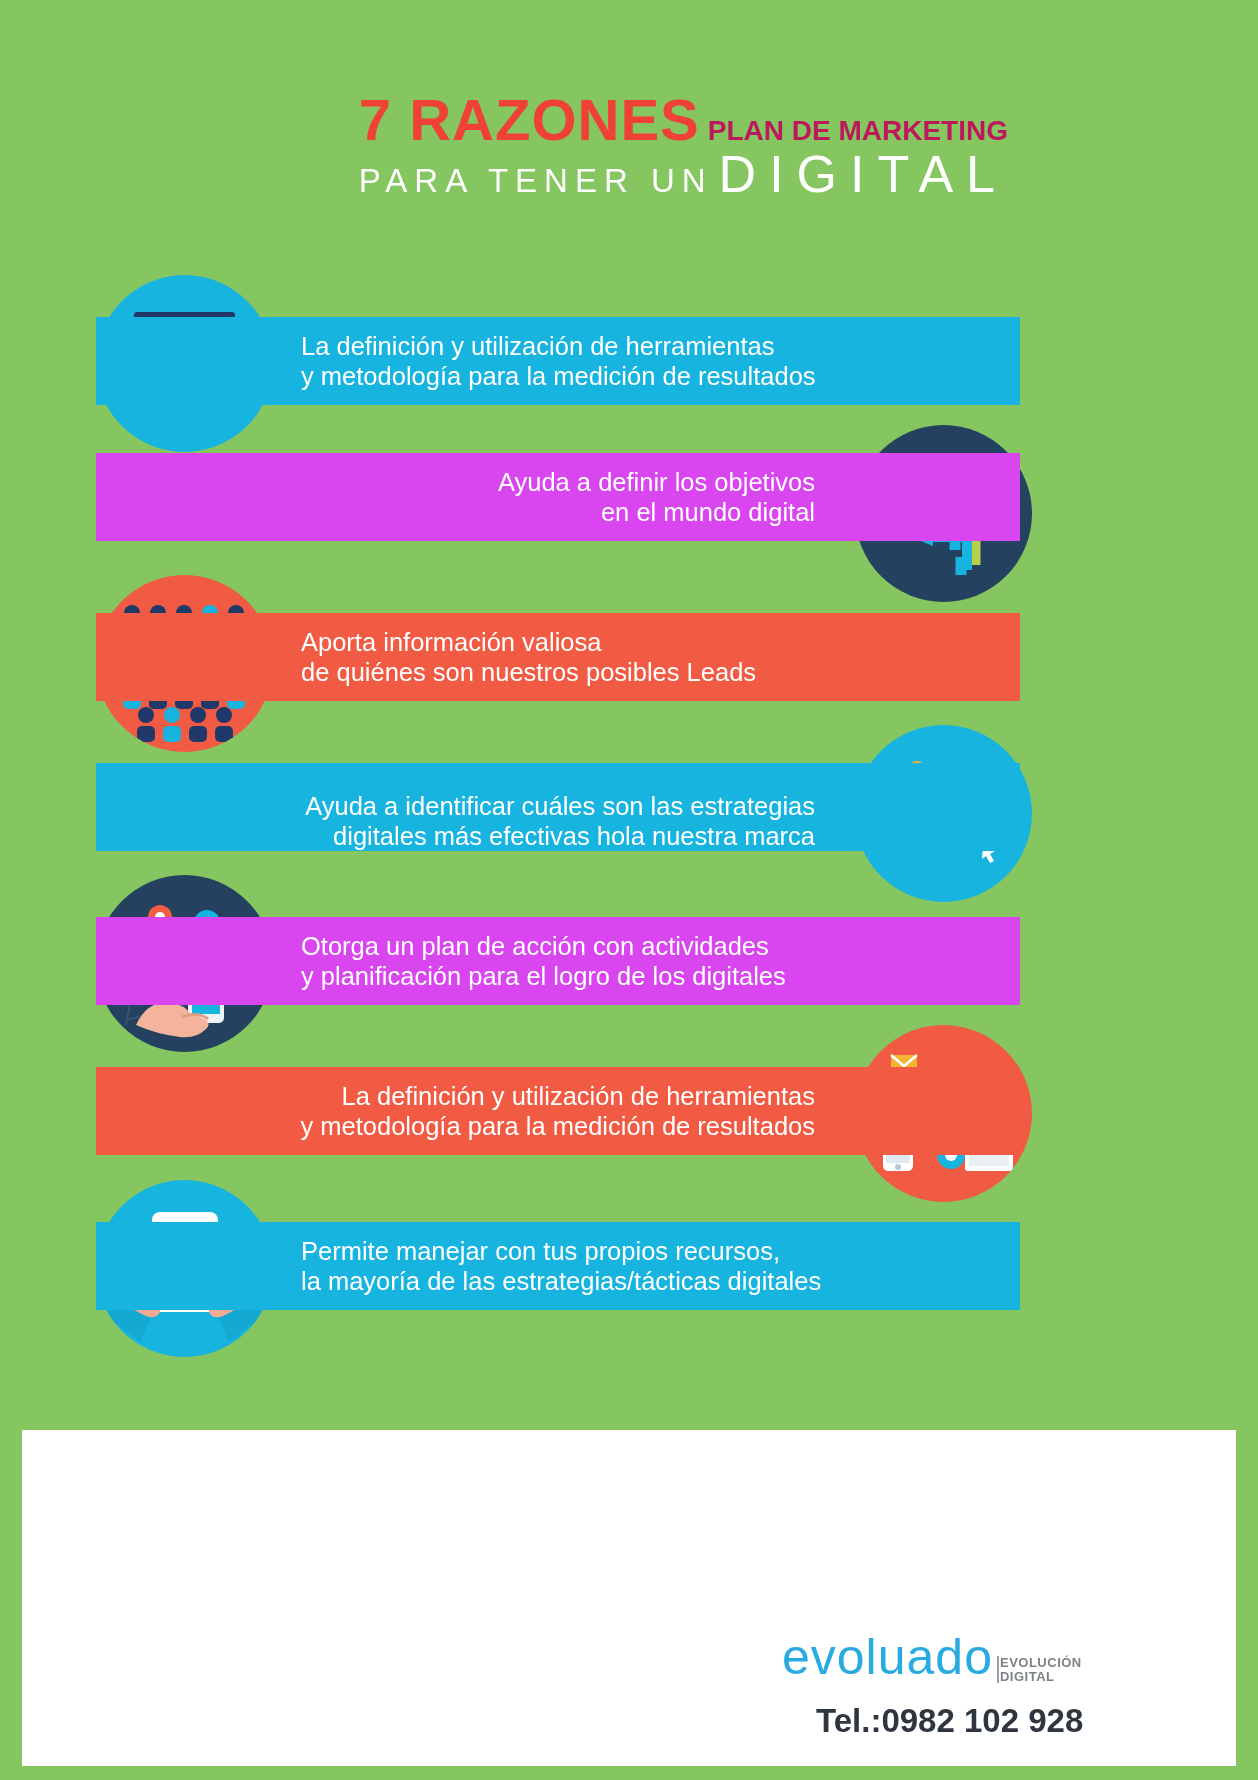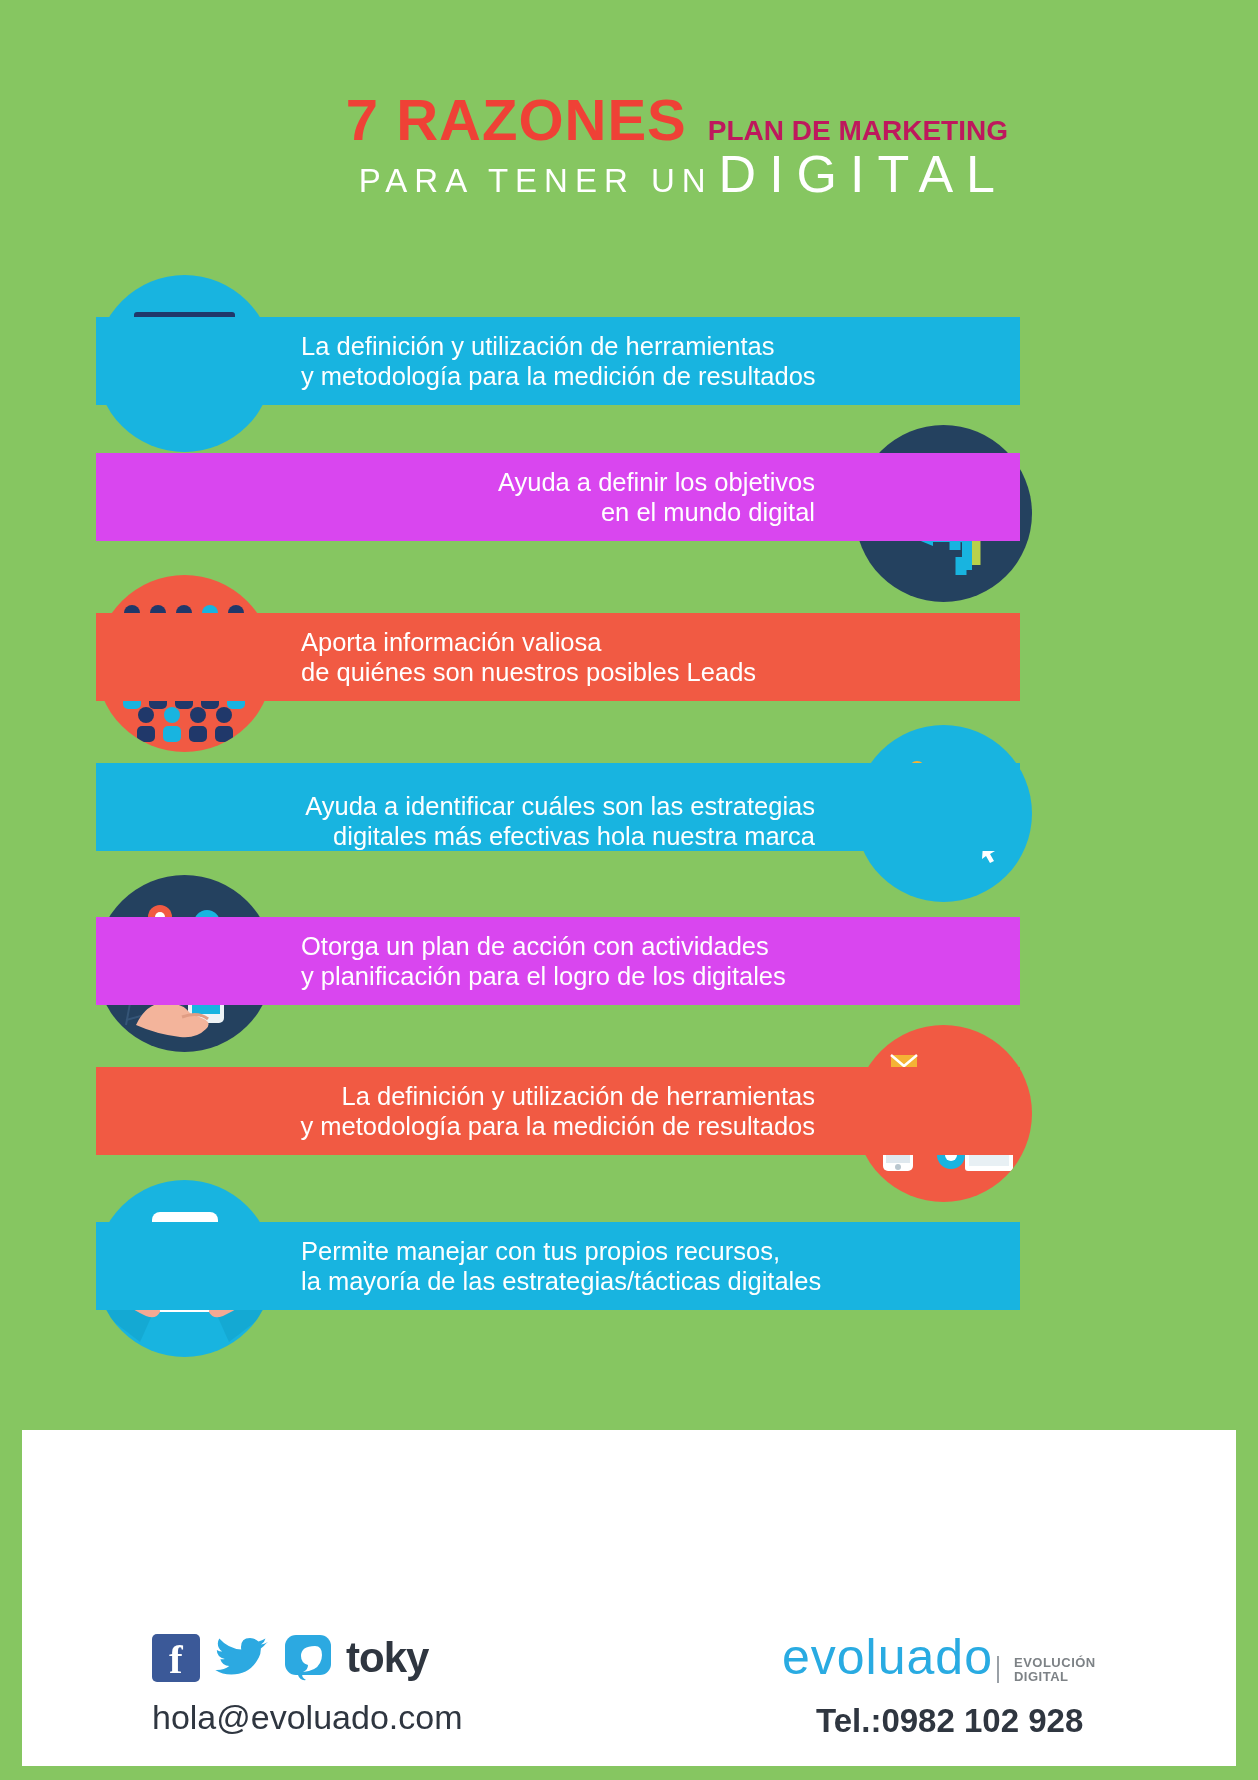--- a/index.html
+++ b/index.html
@@ -80,7 +80,7 @@
     color: #ef4136;
     letter-spacing: 1px;
     font-family: "Liberation Sans", sans-serif;
-    margin-right: 21px;
+    margin-right: 8px;
   }
   .t-plan {
     font-size: 28px;

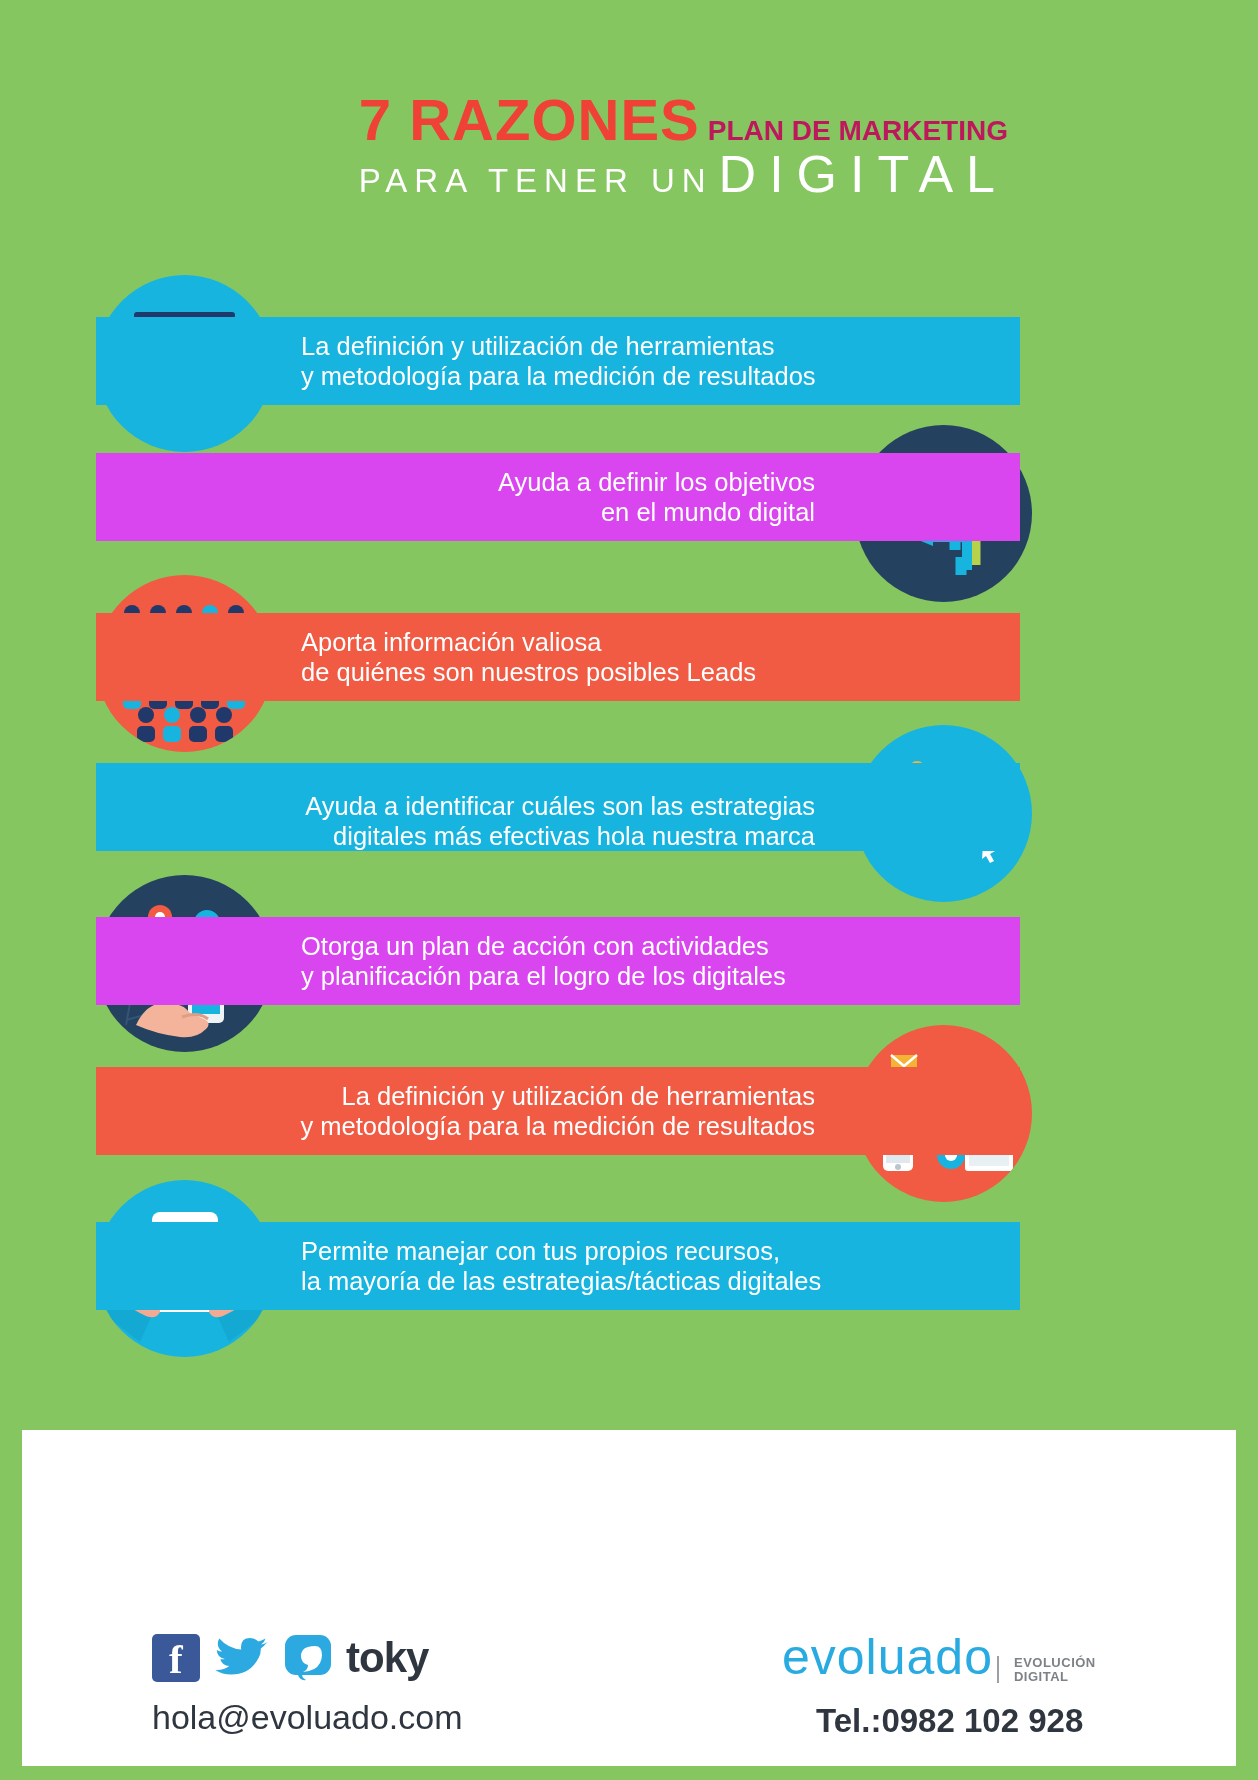--- a/index.html
+++ b/index.html
@@ -496,21 +496,6 @@
 
   <div class="footer">
 
-    <div class="footer-left">
-      <div class="social-row">
-        <div class="fb-icon"></div>
-        <svg width="56" height="48" viewBox="0 0 56 48">
-          <path d="M54 8 q-4 2 -7 2.5 q3.5 -2 4.5 -6 q-3.5 2 -7 3 q-3.5 -3.5 -8.5 -3.5 q-9 0 -9 9 q0 1.5 0.3 2.5 q-13 -0.8 -22 -11 q-1.5 2.5 -1.5 5 q0 5 4.5 8 q-3 0 -5.5 -1.5 q0 7 8 9 q-2 0.6 -4.5 0.2 q2 6.5 9 6.8 q-5.5 4.5 -14 4 q7 4.6 16 4.6 q19 0 27.5 -17 q2 -4 2 -8 v -1.2 q3 -2 5.2 -5 z" fill="#2ca9e1"></path>
-        </svg>
-        <svg width="48" height="48" viewBox="0 0 48 48">
-          <rect x="1" y="1" width="46" height="40" rx="11" fill="#2ca9e1"></rect>
-          <path d="M14 41 q2 6 8 5 q-5 -3 -4 -8 z" fill="#2ca9e1"></path>
-          <path d="M31 12 q-14 0 -14 10 q0 7 7 9 q0 5 -5 7 q13 -1 17 -9 q2 -4 2 -8 q0 -9 -7 -9 z" fill="#ffffff"></path>
-        </svg>
-        <span class="toky-text">toky</span>
-      </div>
-      <div class="email-text">hola@evoluado.com</div>
-    </div>
 
     <div class="footer-right">
       <div>

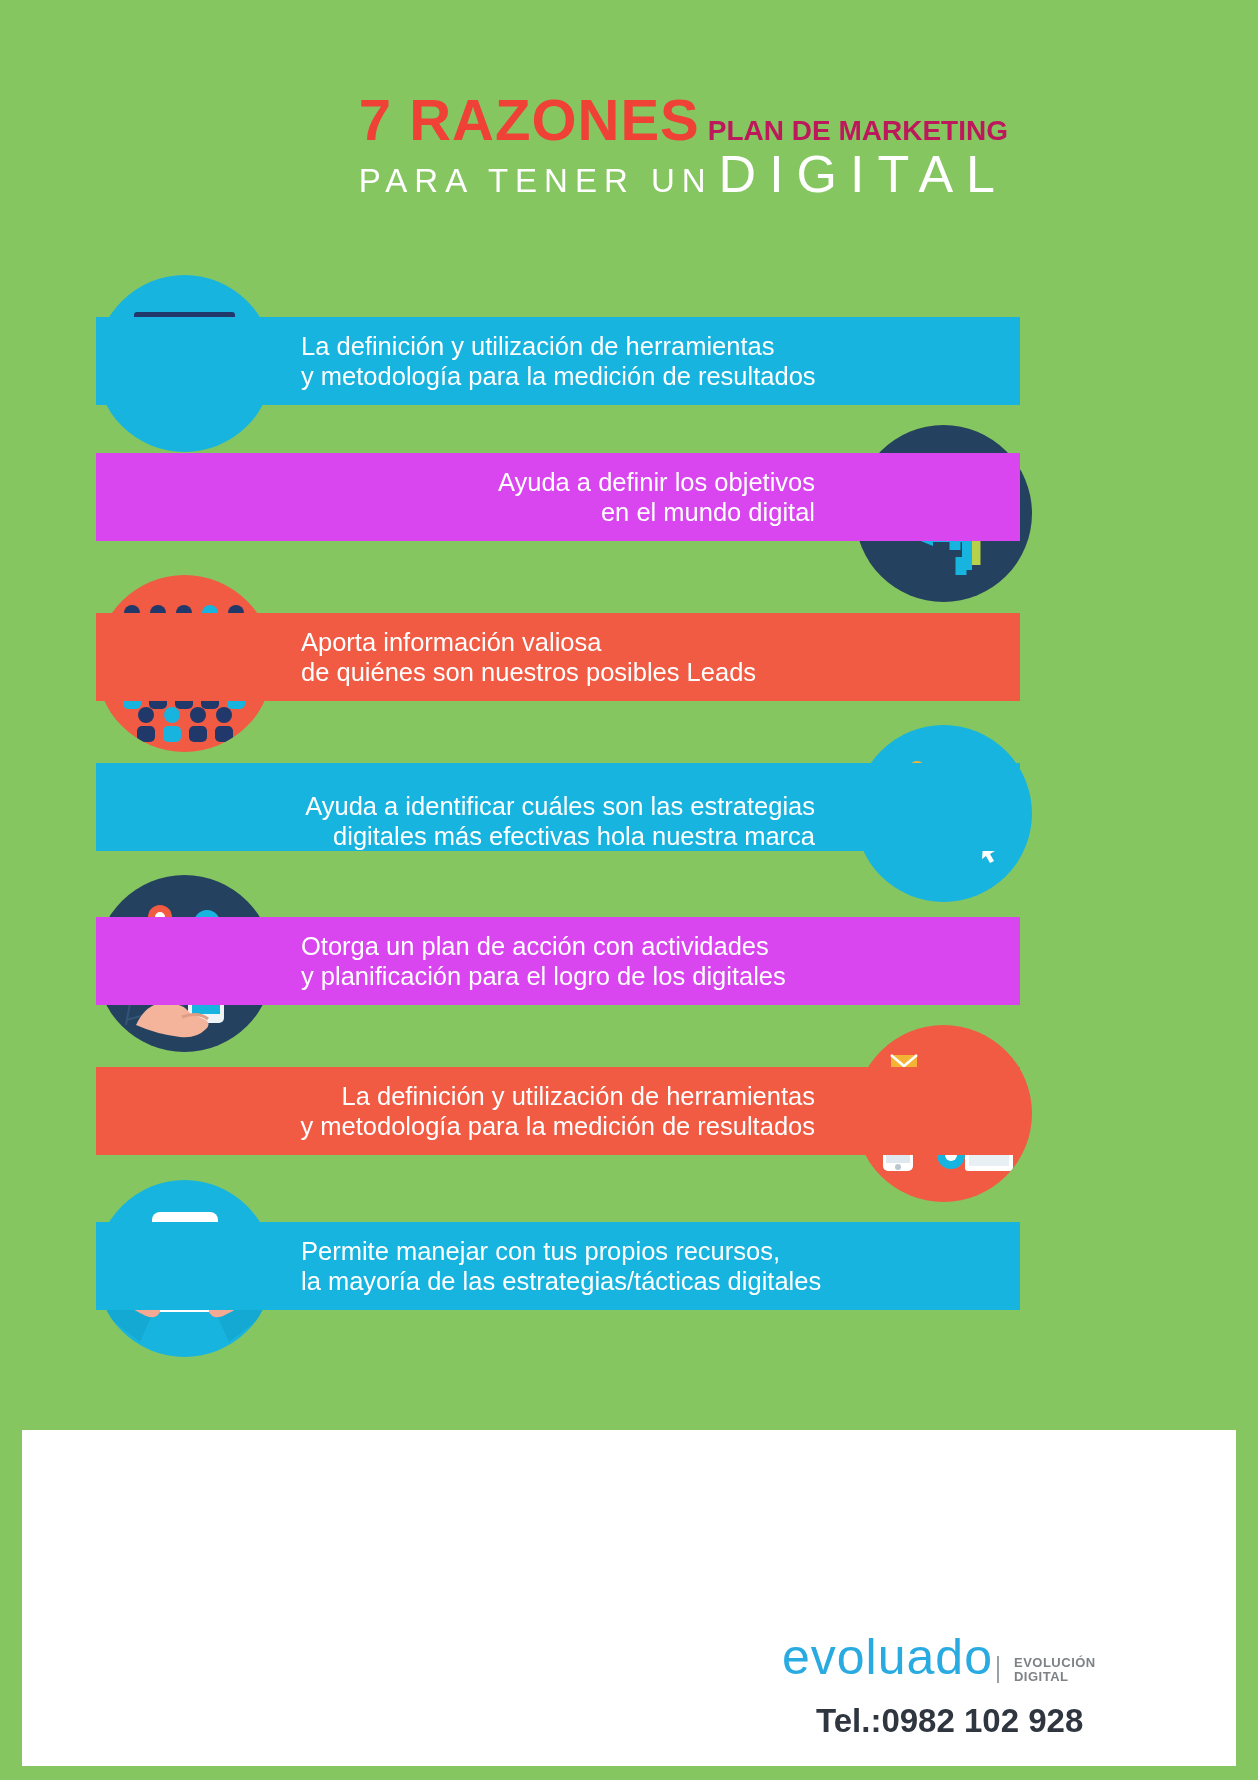--- a/index.html
+++ b/index.html
@@ -217,7 +217,7 @@
     display: inline-block;
     vertical-align: middle;
     border-left: 2px solid #9aa0a6;
-    padding-left: 15px;
+    padding-left: 1px;
     margin-left: 4px;
     line-height: 1.05;
   }

